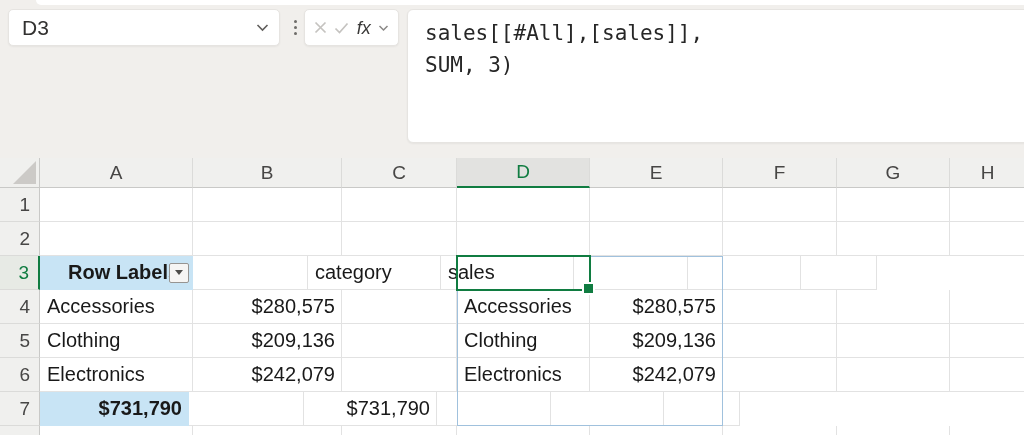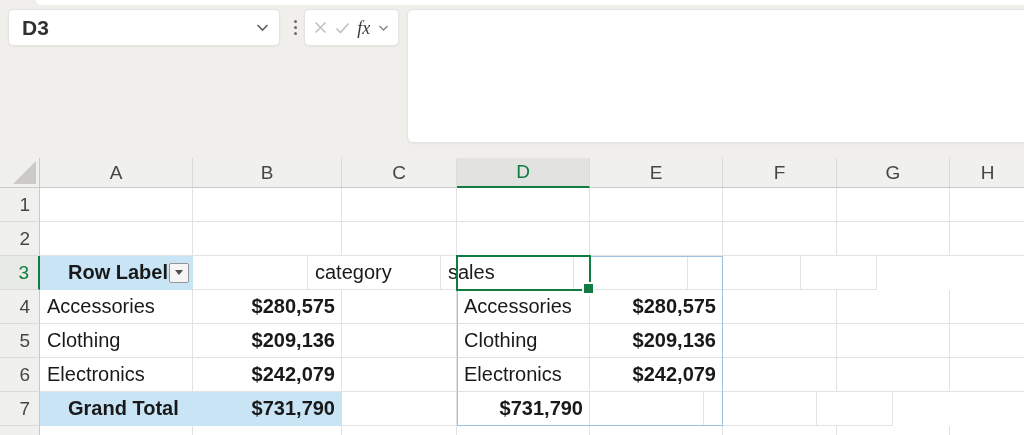--- a/index.html
+++ b/index.html
@@ -20,7 +20,7 @@
     display:flex; align-items:center; padding:0 10px 0 13px;
     font-size:21px; color:#323130;
   }
-  .name-box .nb-value { flex:1;font-weight:bold; }
+  .name-box .nb-value { flex:1; }
   .kebab {
     position:absolute; left:289px; top:9px; width:12px; height:37px;
     display:flex; flex-direction:column; align-items:center; justify-content:center; gap:3px;

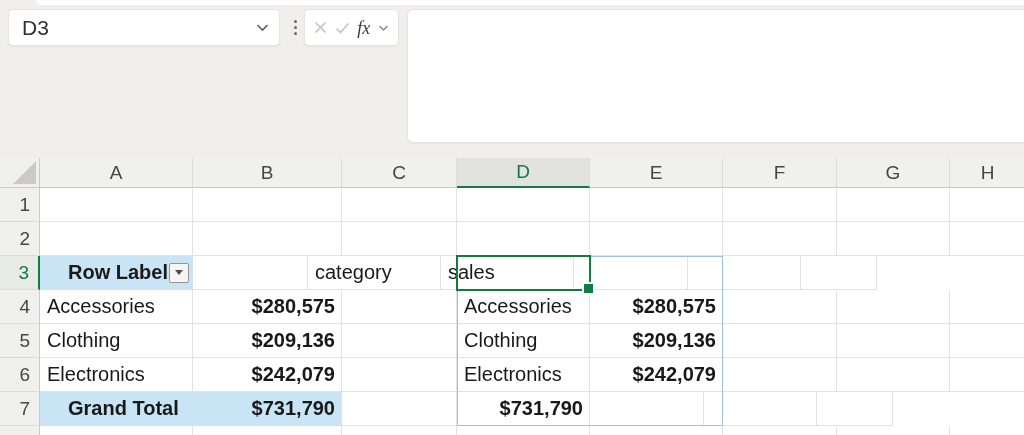--- a/index.html
+++ b/index.html
@@ -32,7 +32,7 @@
     box-shadow:0 1px 2px rgba(0,0,0,.05);
     display:flex; align-items:center; justify-content:space-between; padding:0 9px;
   }
-  .fx-label { font-family:Liberation Serif, serif; font-style:italic; font-size:18px; color:#3a3938; line-height:1; }
+  .fx-label { font-family:Liberation Sans, sans-serif; font-style:italic; font-size:18px; color:#3a3938; line-height:1; }
   .formula-bar {
     position:absolute; left:407px; right:-8px; top:9px; height:134px;
     background:#fff; border:1px solid #e6e4e1; border-radius:6px;

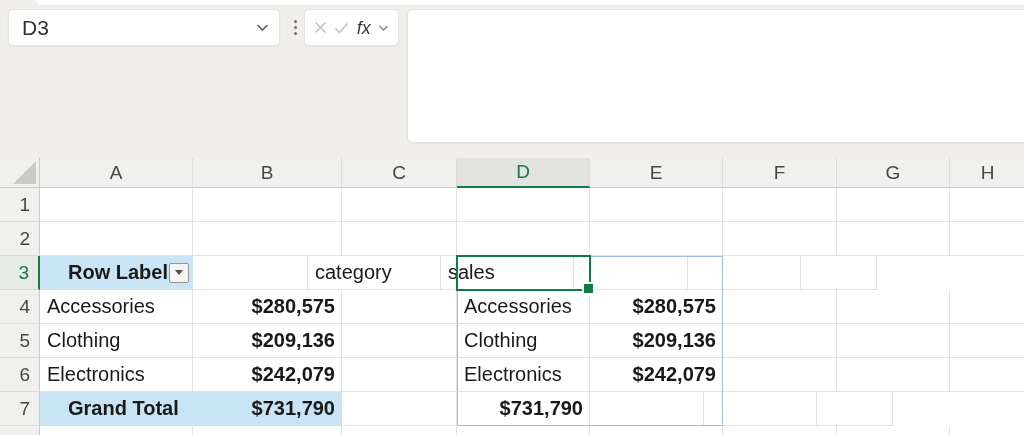--- a/index.html
+++ b/index.html
@@ -138,6 +138,7 @@
   </div>
 
   <div class="formula-bar">
+    <div>sales[[#All],[sales]],</div>
   </div>
 
   <div class="grid">

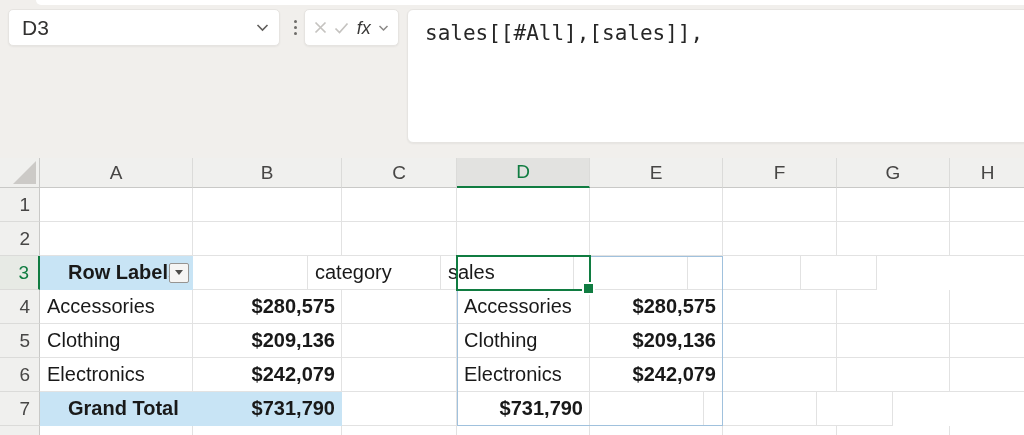--- a/index.html
+++ b/index.html
@@ -139,6 +139,7 @@
 
   <div class="formula-bar">
     <div>sales[[#All],[sales]],</div>
+    <div>SUM, 3)</div>
   </div>
 
   <div class="grid">

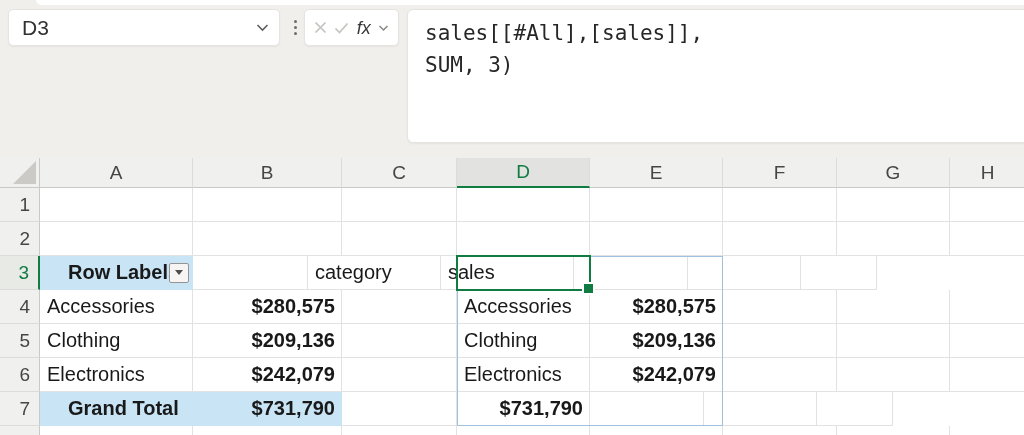--- a/index.html
+++ b/index.html
@@ -72,7 +72,7 @@
     font-size:20px; color:#191919; white-space:nowrap; overflow:hidden; position:relative;
   }
   .cell.stub { height:9px; border-bottom:none; }
-  .cell.num { justify-content:flex-end;font-weight:bold; }
+  .cell.num { justify-content:flex-end; }
   .cell.bold { font-weight:bold; }
   .cell.blue { background:#c8e4f5; border-right-color:#c8e4f5; border-bottom-color:#c8e4f5;padding-left:28px; }
   .filter-btn {

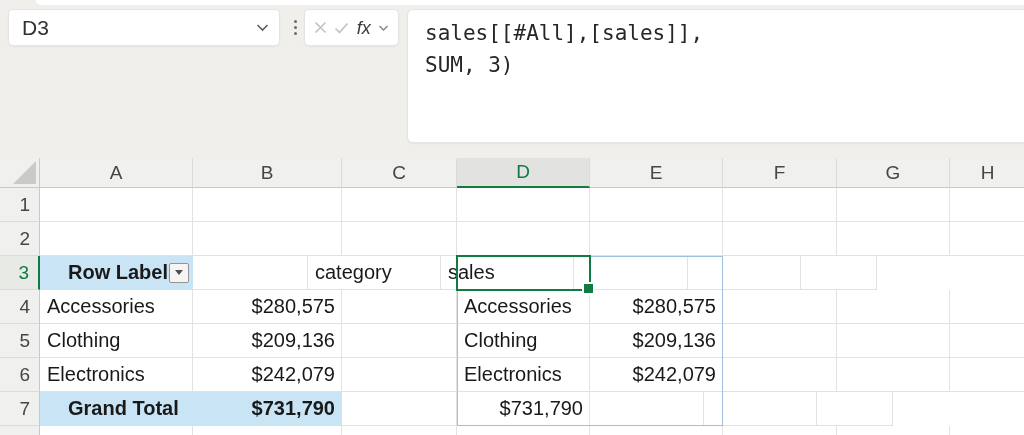--- a/index.html
+++ b/index.html
@@ -236,7 +236,6 @@
 
     <div class="grid-row">
       <div class="rh c-rh">7</div>
-      <div class="cell c-a blue bold">Grand Total</div>
       <div class="cell c-b blue bold num">$731,790</div>
       <div class="cell c-c"></div>
       <div class="cell c-e num">$731,790</div>

